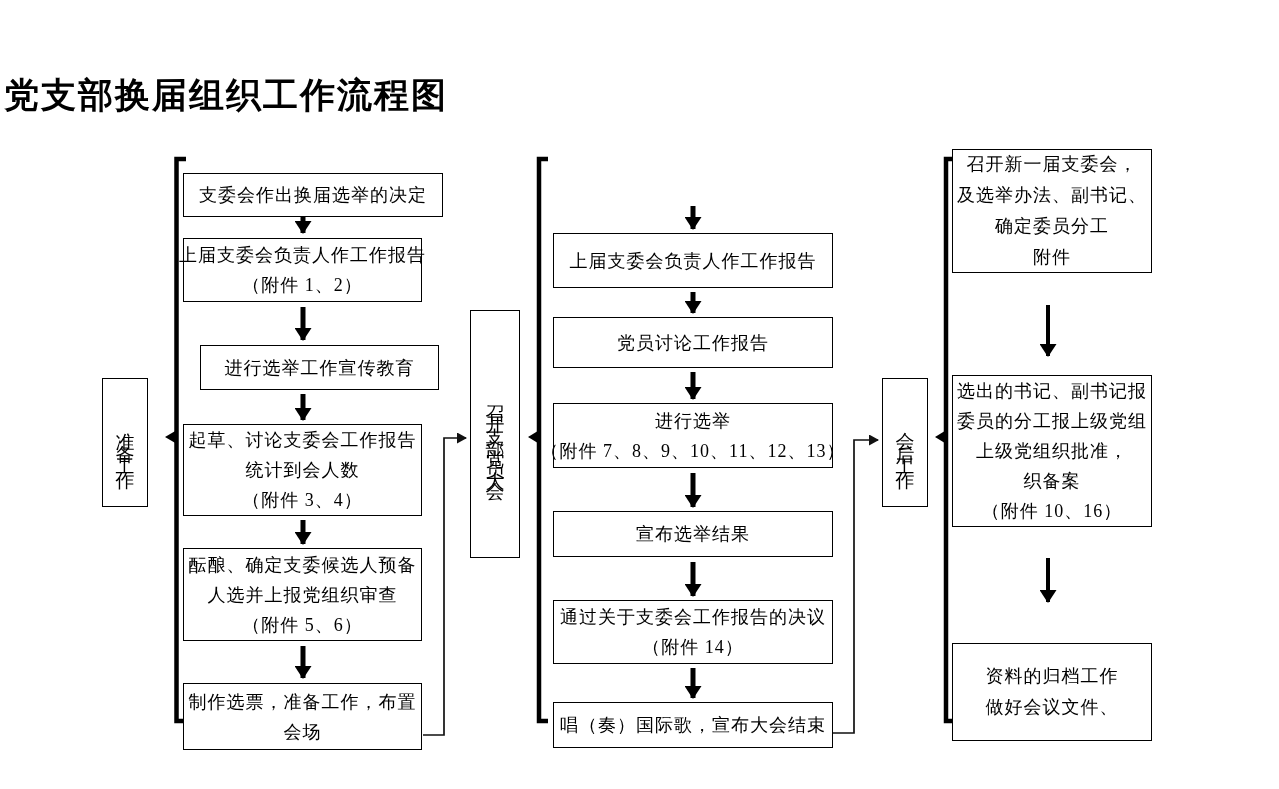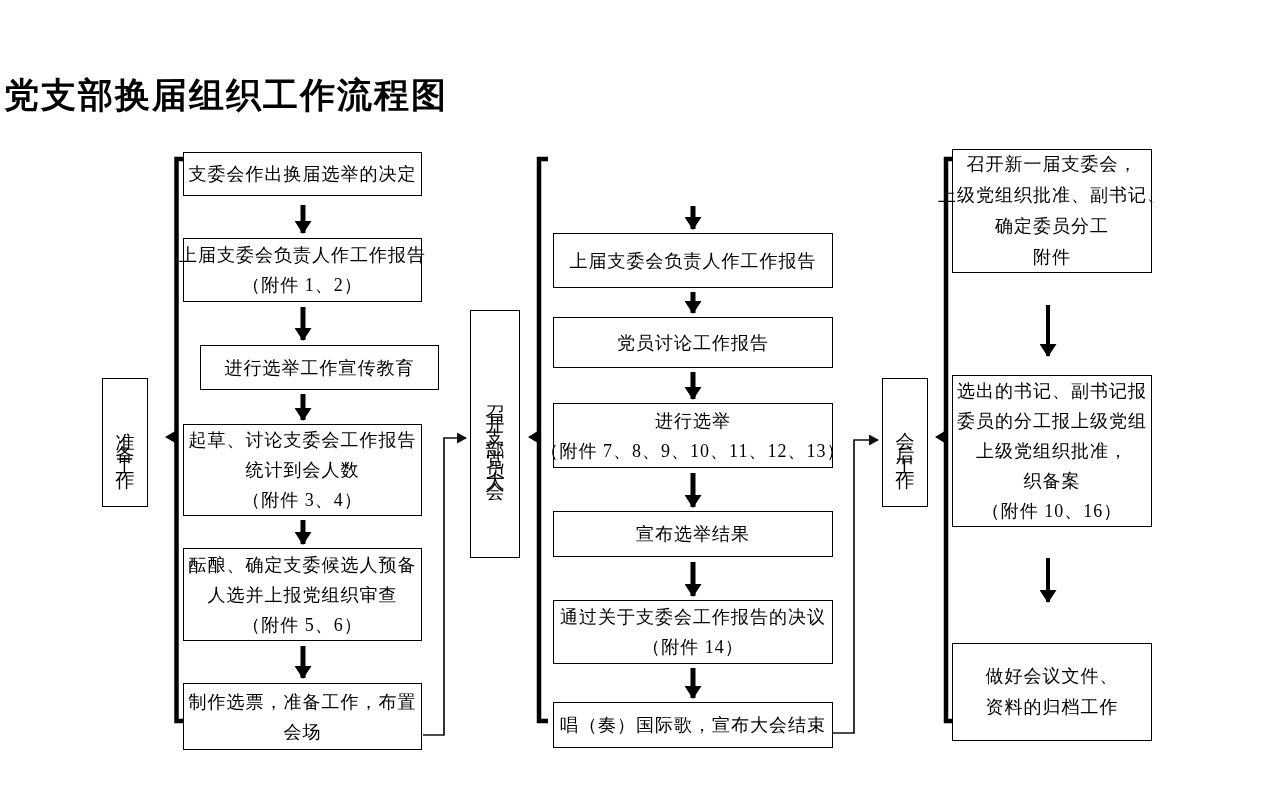--- a/index.html
+++ b/index.html
@@ -91,7 +91,7 @@
   <div class="vbox tall" style="left:470px;top:310px;width:50px;height:248px">召开支部党员大会</div>
   <div class="vbox" style="left:882px;top:378px;width:46px;height:129px">会后工作</div>
 
-  <div class="box" style="left:183px;top:152px;width:239px;height:44px">
+  <div class="box" style="left:183px;top:173px;width:260px;height:44px">
     <div class="ln">支委会作出换届选举的决定</div>
   </div>
   <div class="box" style="left:183px;top:238px;width:239px;height:64px">

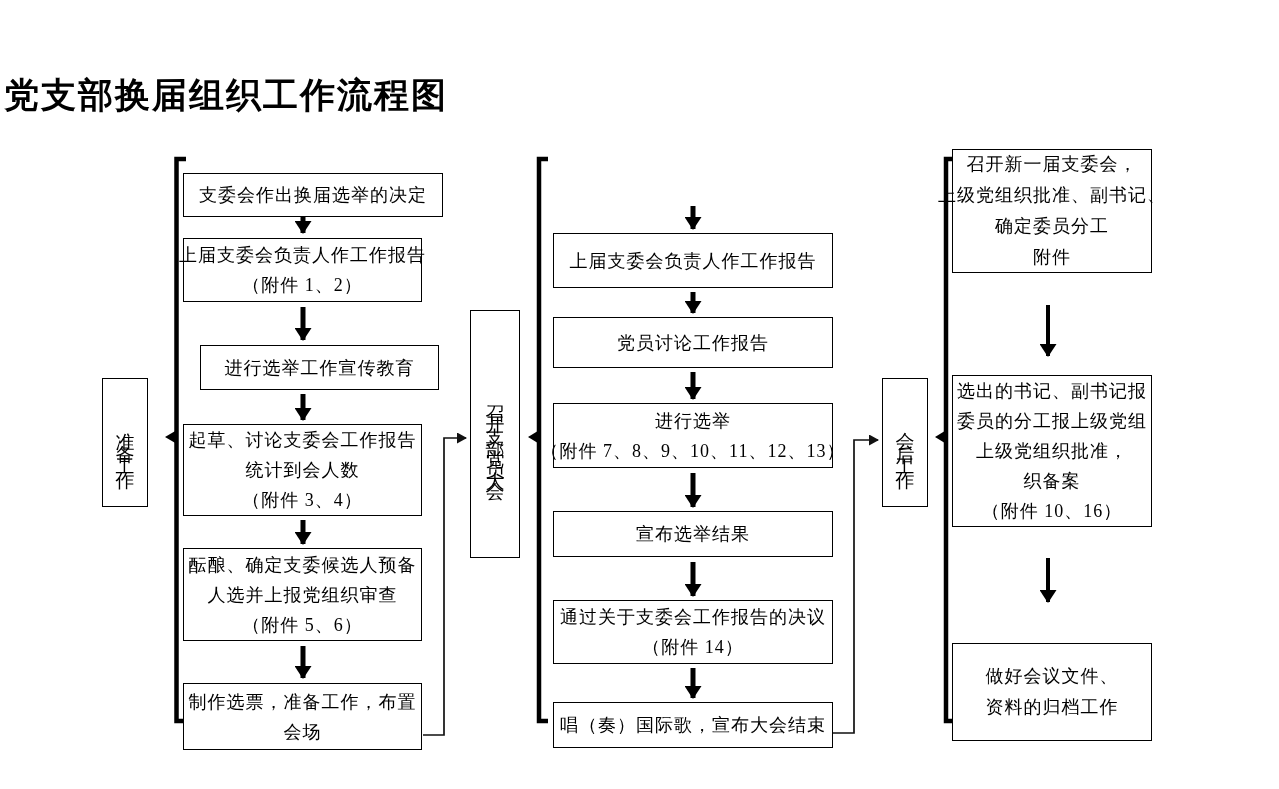--- a/index.html
+++ b/index.html
@@ -139,7 +139,7 @@
 
   <div class="box" style="left:952px;top:149px;width:200px;height:124px">
     <div class="ln31">召开新一届支委会，</div>
-    <div class="ln31">上级党组织批准、副书记、</div>
+    <div class="ln31">及选举办法、副书记、</div>
     <div class="ln31">确定委员分工</div>
     <div class="ln31">附件</div>
   </div>

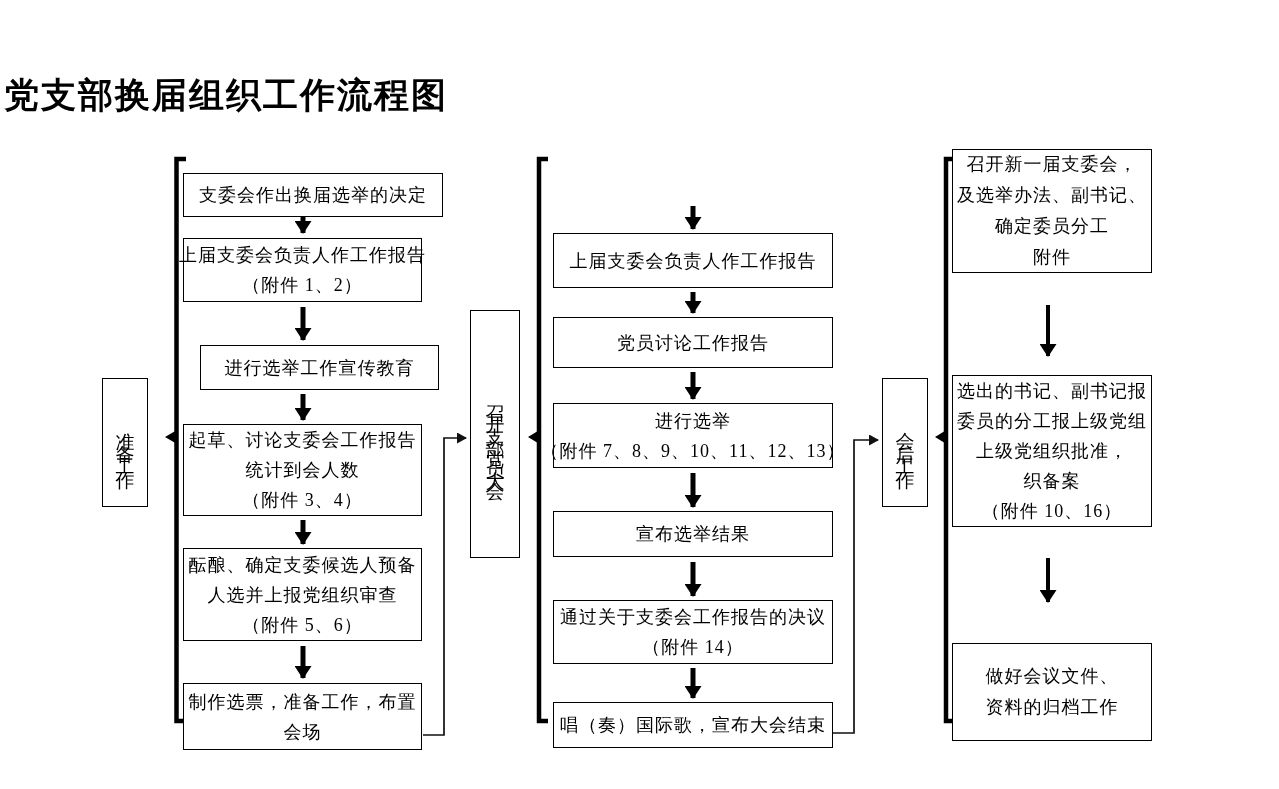--- a/index.html
+++ b/index.html
@@ -151,8 +151,8 @@
     <div class="ln">（附件 10、16）</div>
   </div>
   <div class="box" style="left:952px;top:643px;width:200px;height:98px">
+    <div class="ln31">资料的归档工作</div>
     <div class="ln31">做好会议文件、</div>
-    <div class="ln31">资料的归档工作</div>
   </div>
 
 </div>

